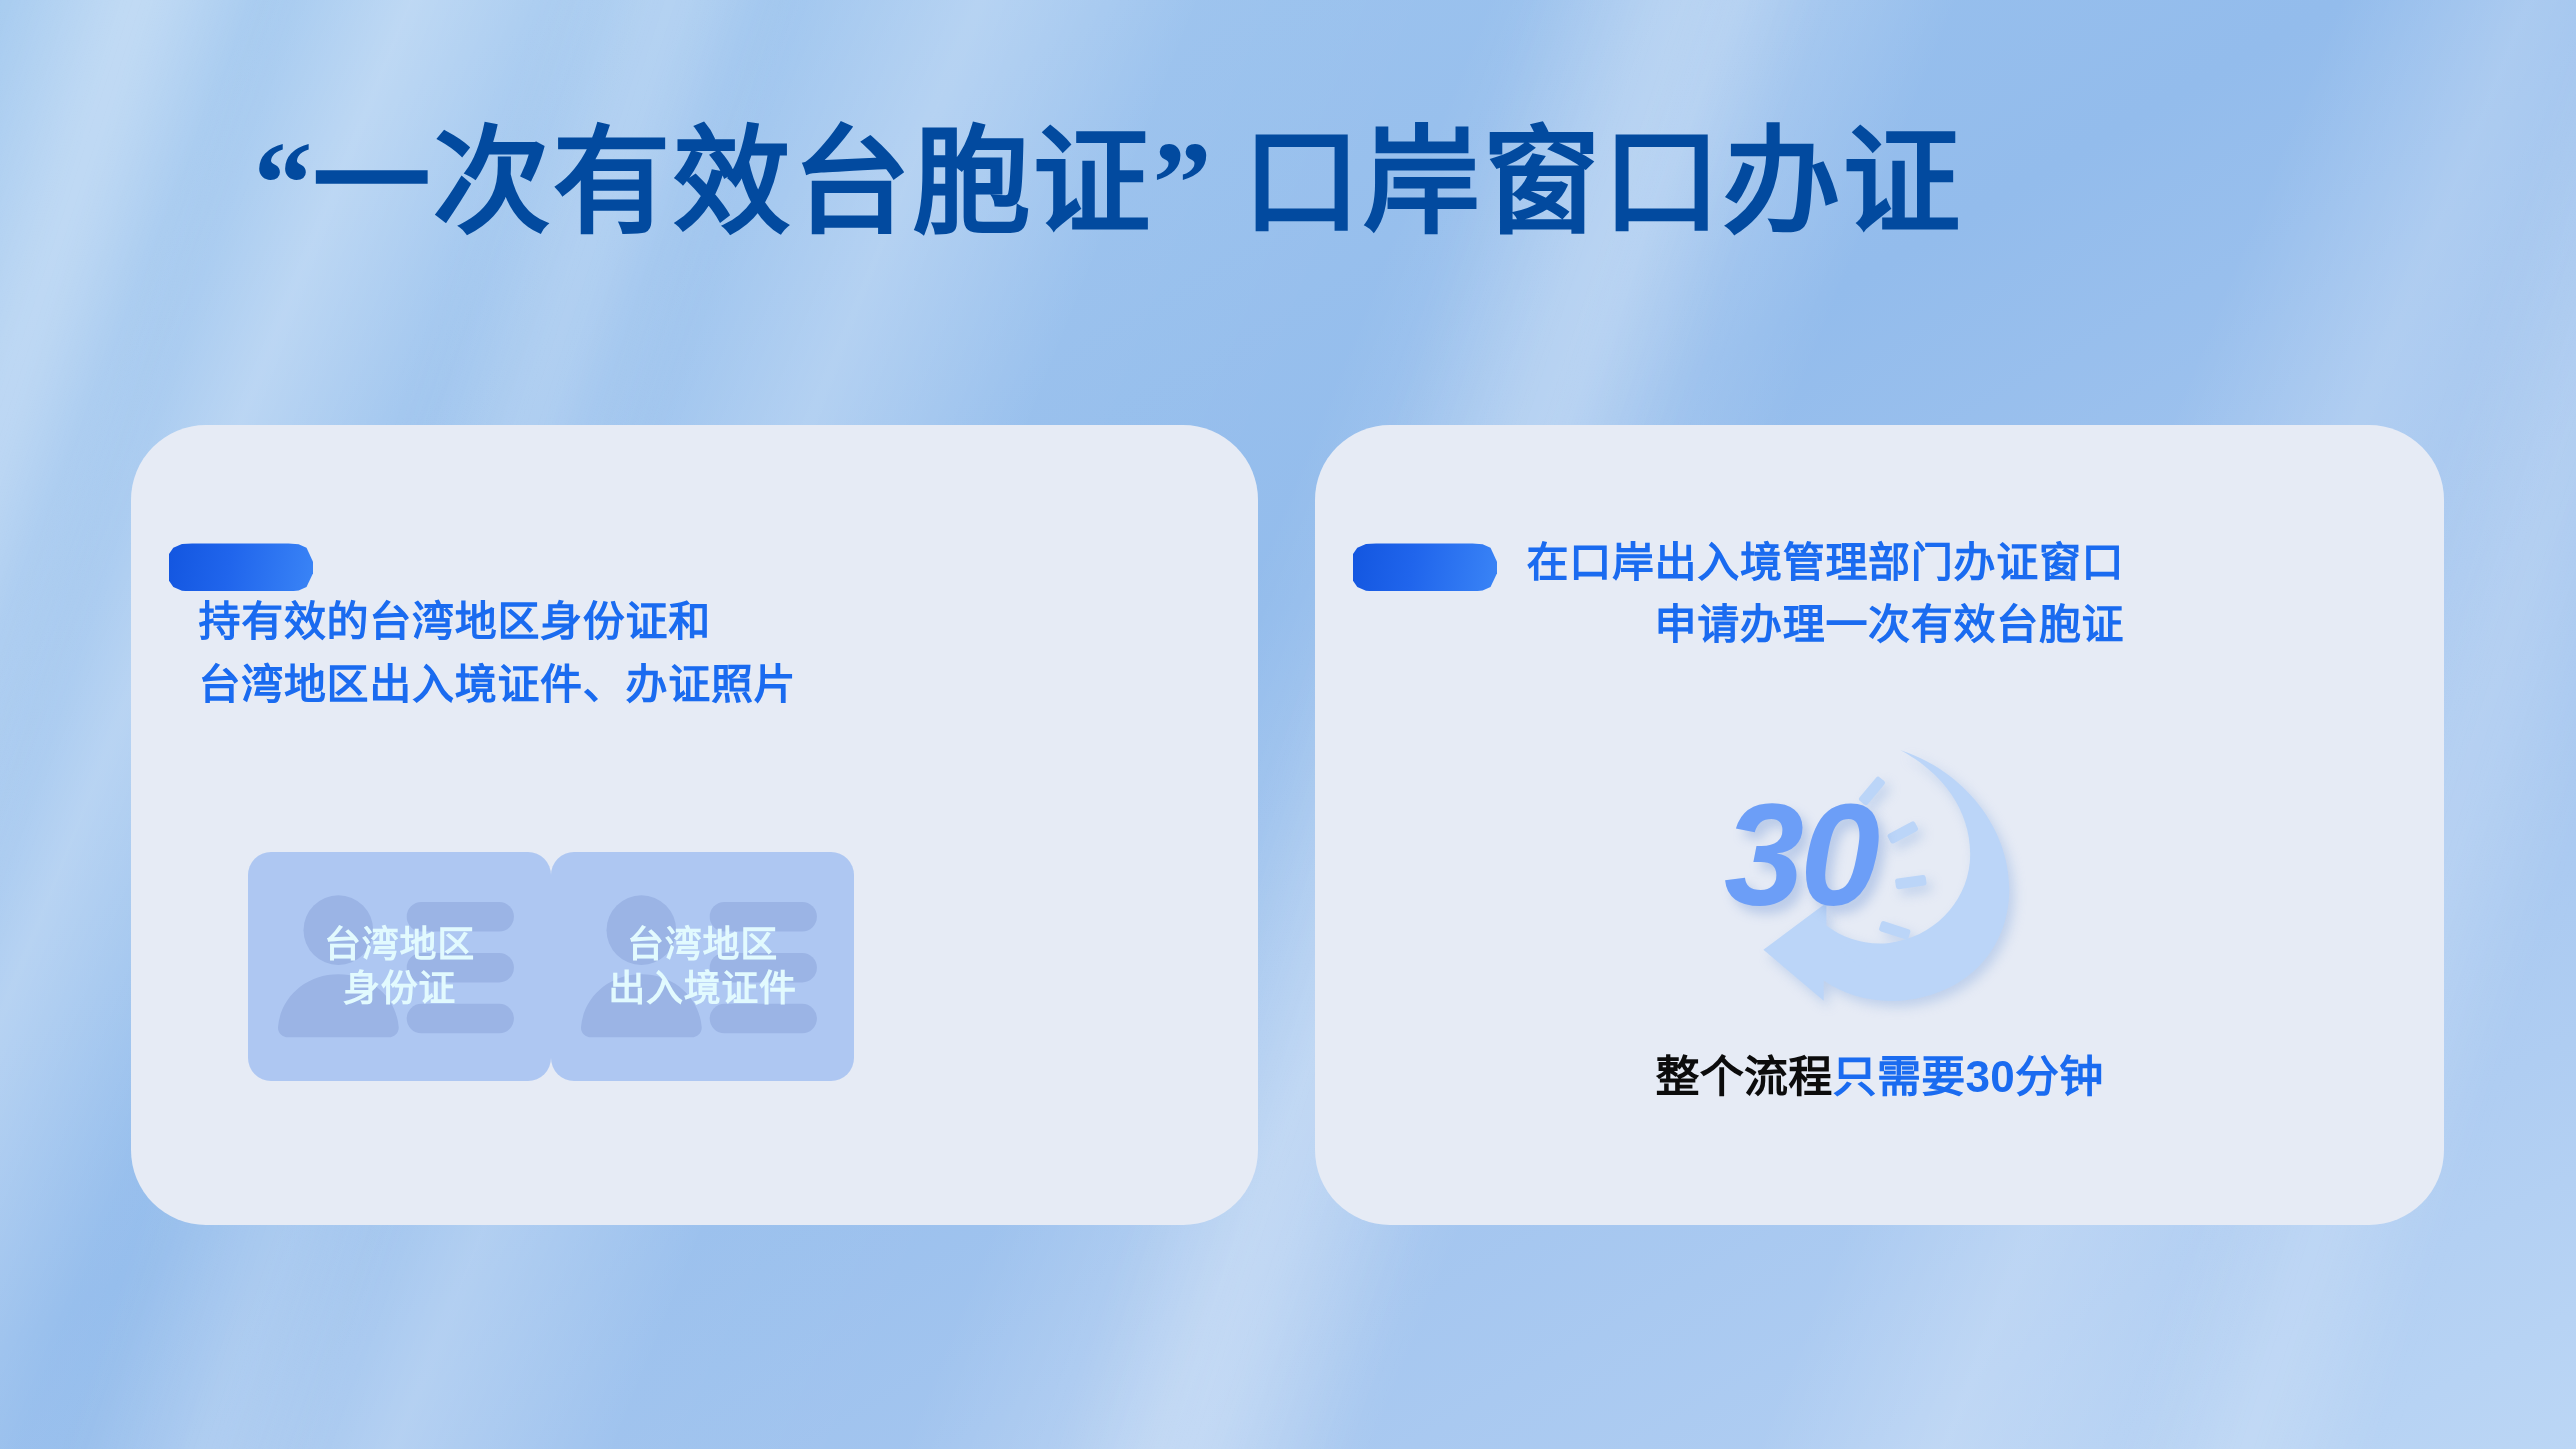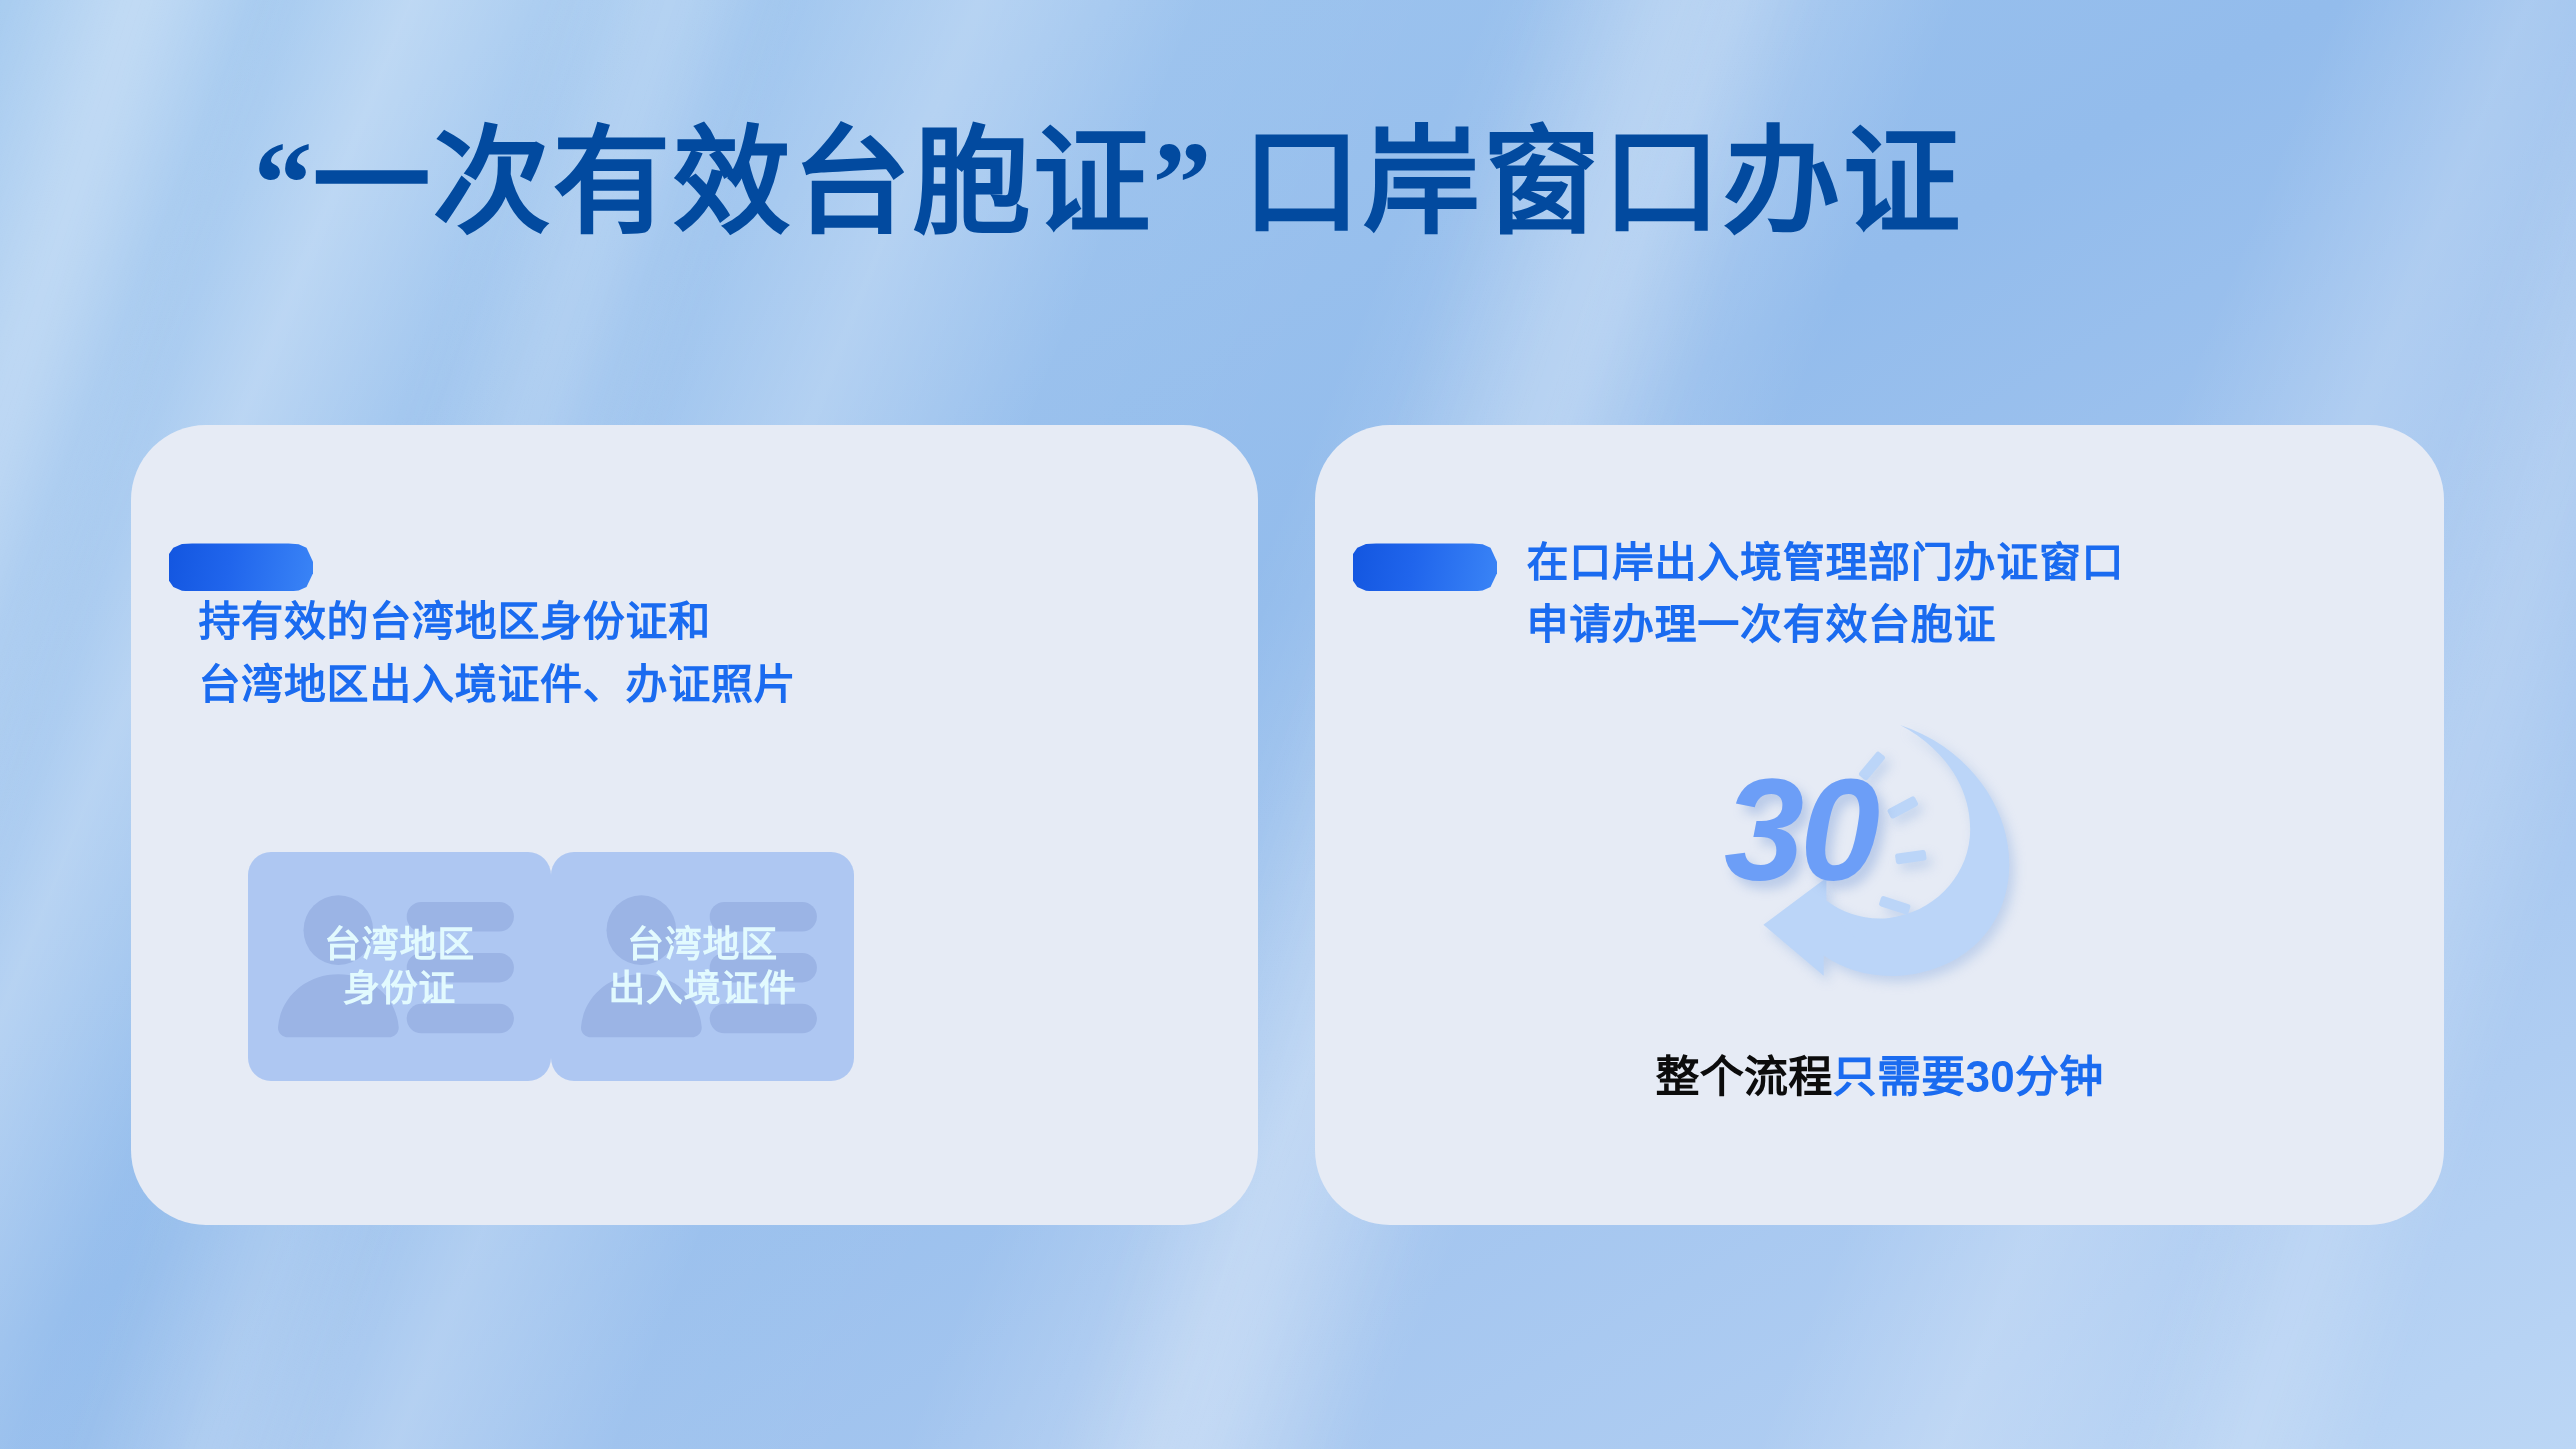--- a/index.html
+++ b/index.html
@@ -106,7 +106,7 @@
     align-items: flex-start;
   }
   #card-left  .head-row { padding-left: 38px; flex-direction: column; }
-  #card-right .head-row { padding-left: 38px; }
+  #card-right .head-row { padding-left: 38px; text-align: right; }
 
   .badge {
     flex: 0 0 auto;

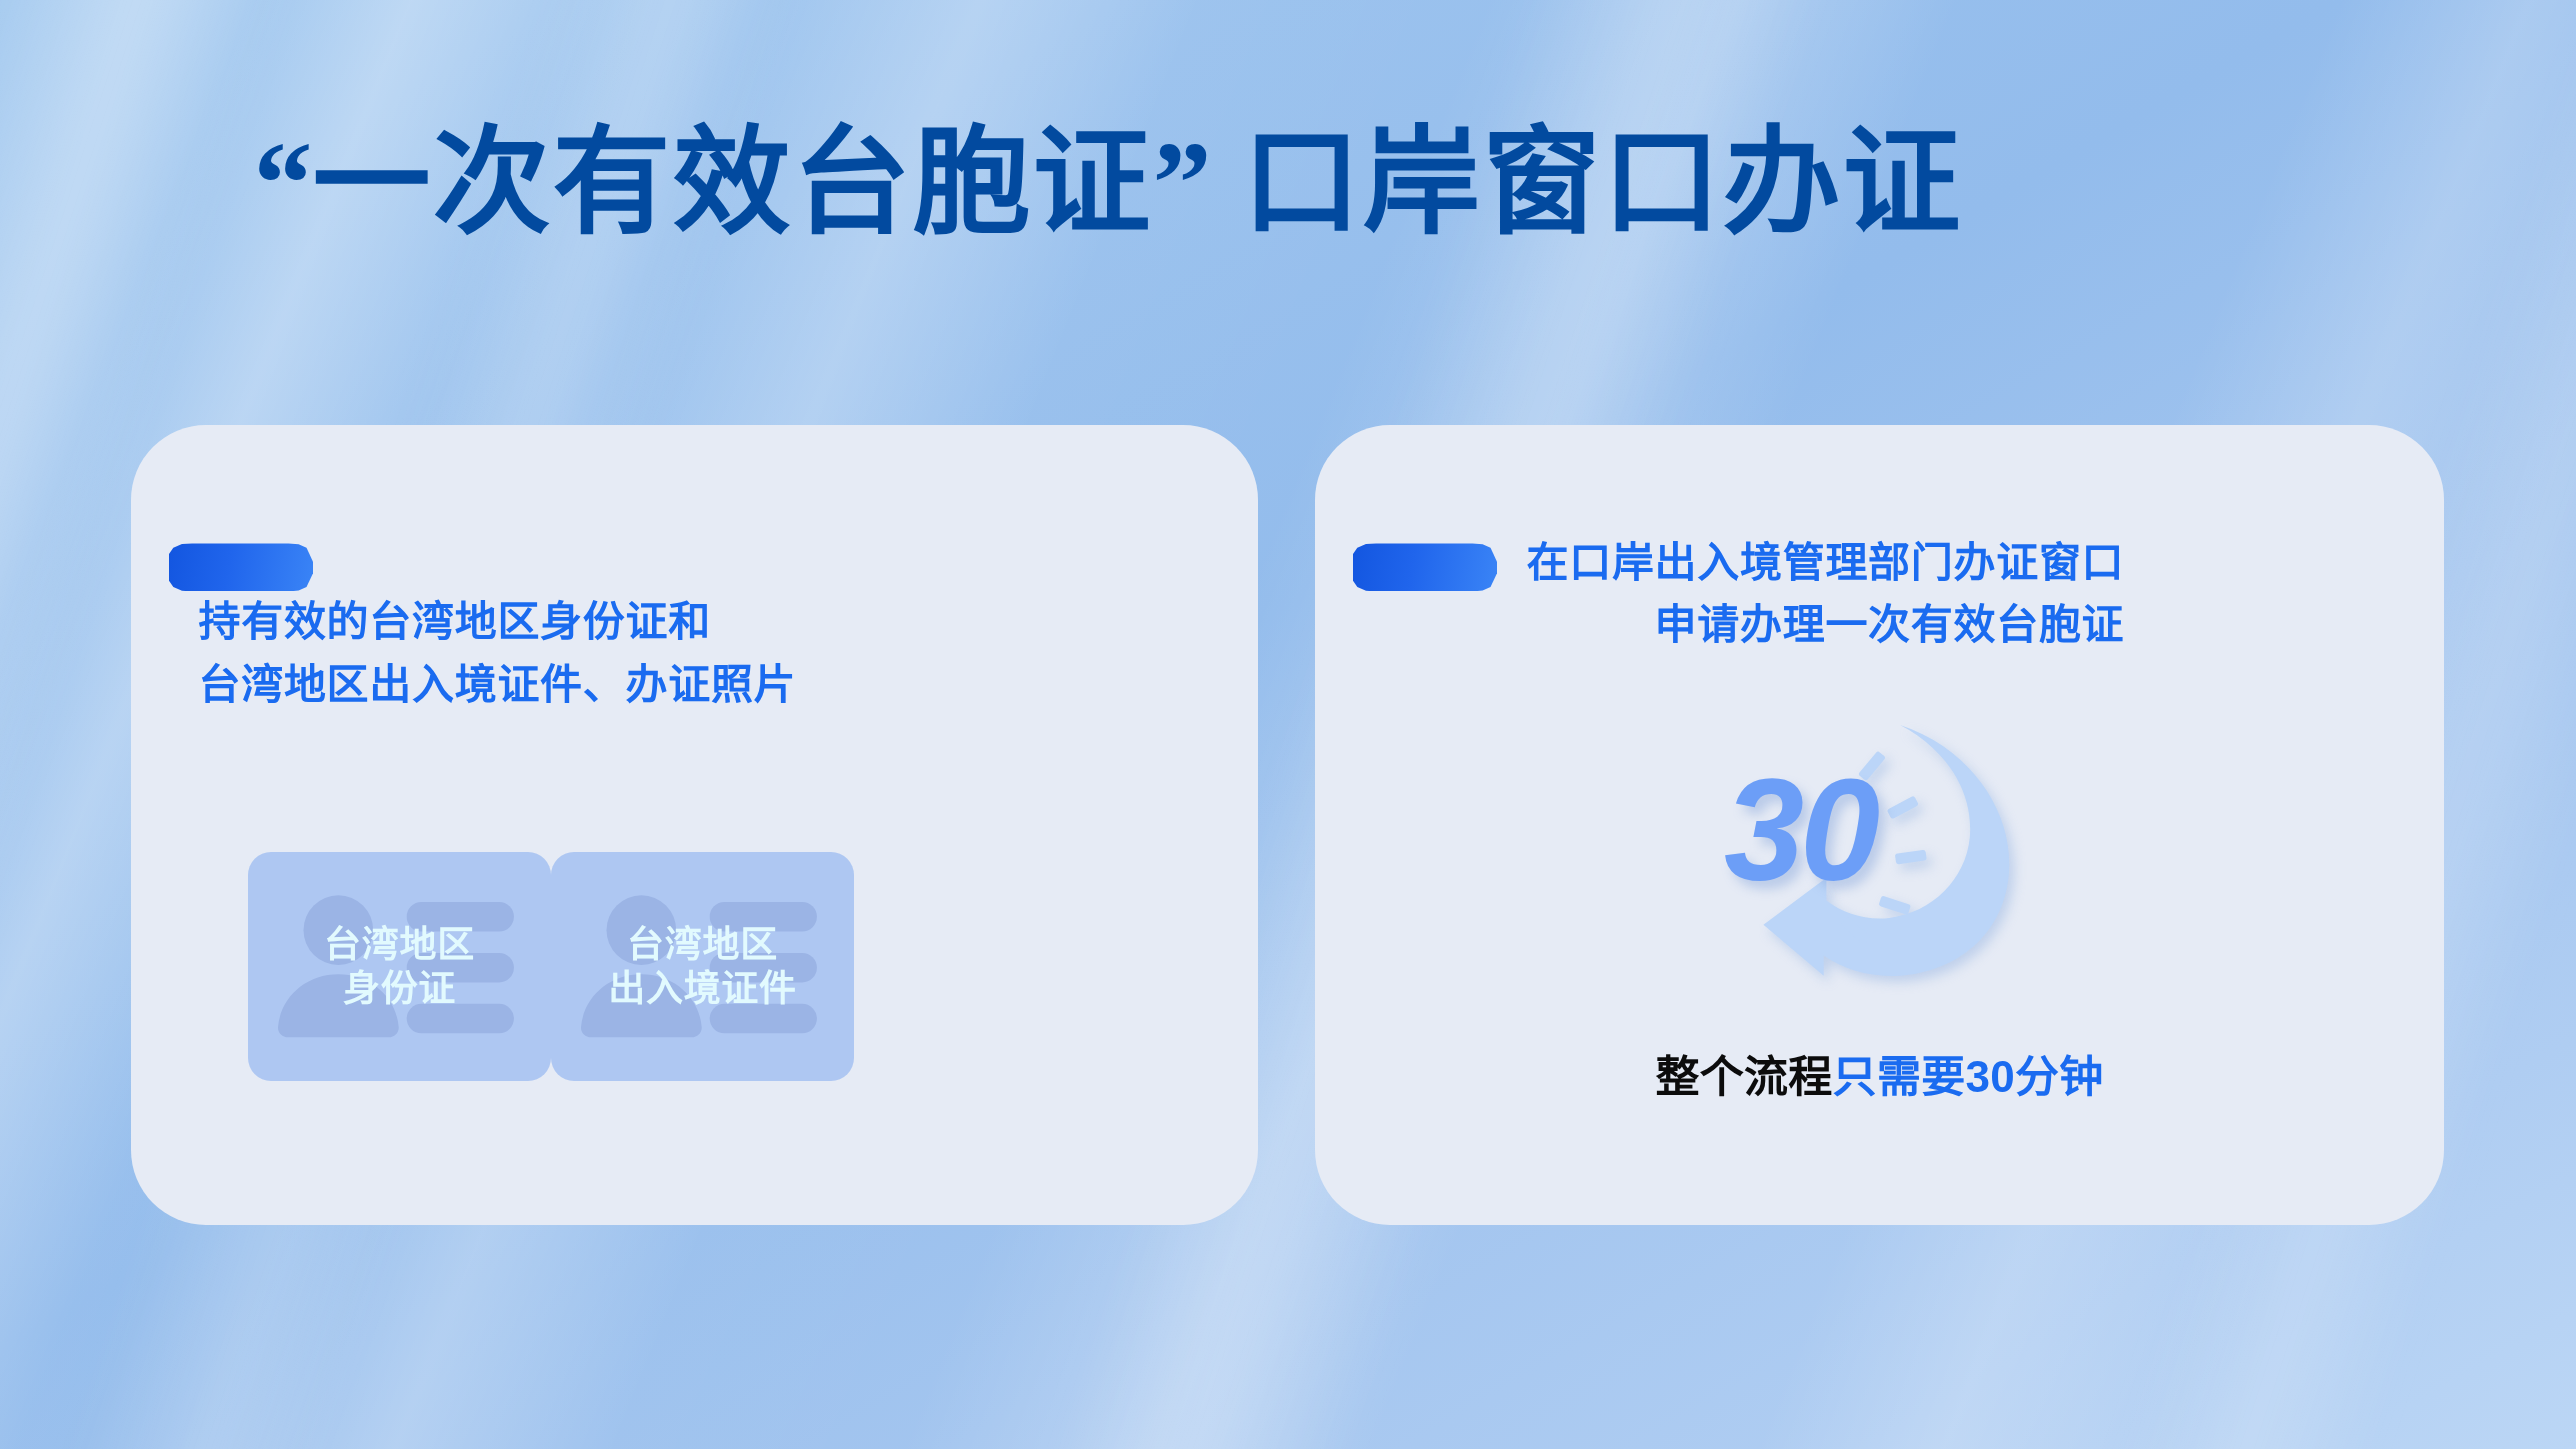--- a/index.html
+++ b/index.html
@@ -180,7 +180,7 @@
   
   .timer {
     position: absolute;
-    top: 288px;
+    top: 313px;
     left: 0;
     width: 100%;
     display: flex;

